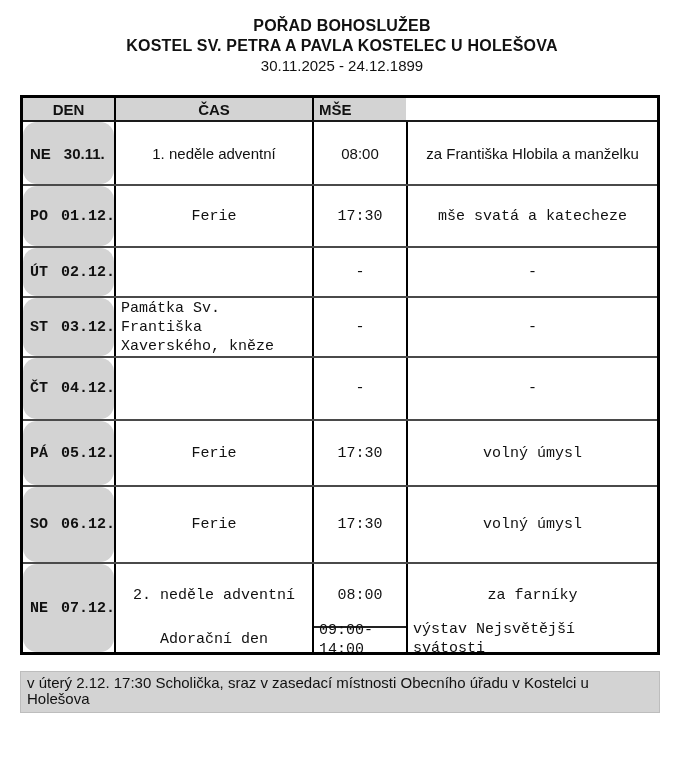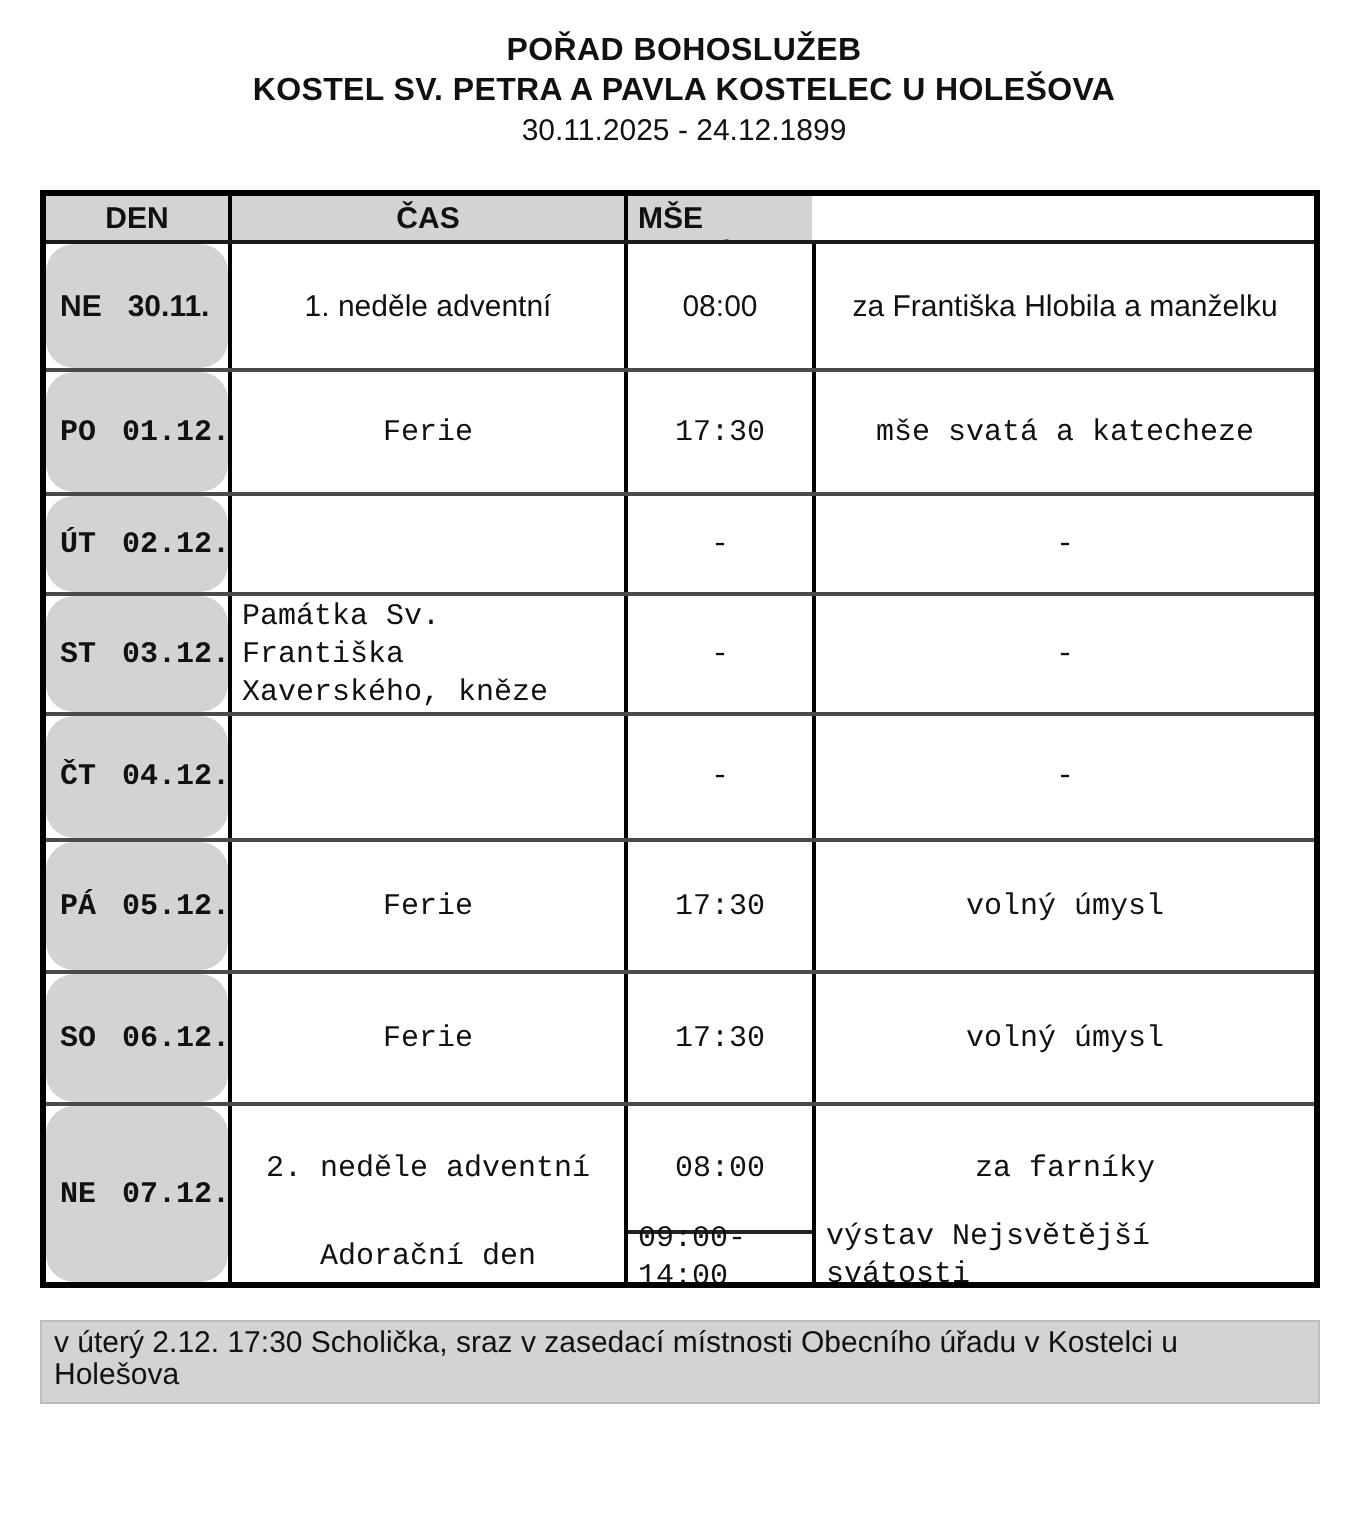--- a/index.html
+++ b/index.html
@@ -28,7 +28,7 @@
   .brow + .brow { border-top: 2px solid #4a4a4a; font-family: Liberation Mono, monospace; }
   .r0 { height: 62px; } .r1 { height: 62px; } .r2 { height: 50px; }
   .r3 { height: 60px; } .r4 { height: 63px; } .r5 { height: 66px; }
-  .r6 { height: 66px; } .r7 { height: 90px; }
+  .r6 { height: 77px; } .r7 { height: 90px; }
 
   .cell {
     display: flex; align-items: center; justify-content: center;

